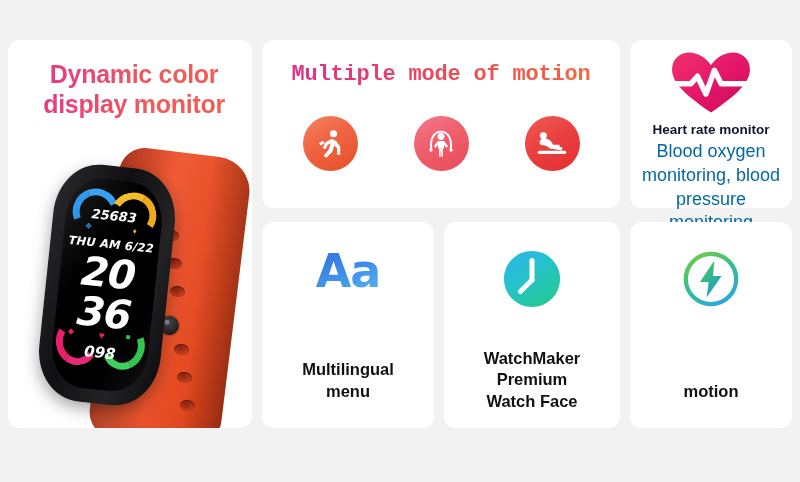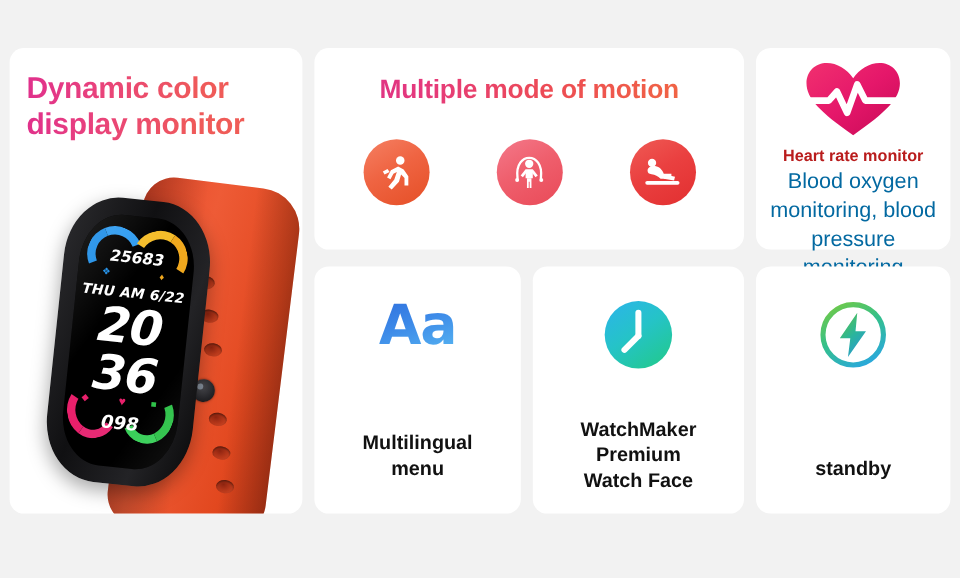--- a/index.html
+++ b/index.html
@@ -24,8 +24,8 @@
   #card-display { left: 8px; top: 40px; width: 244px; height: 388px; overflow: hidden; }
 
   .big-title {
-    position: absolute; left: 14px; top: 20px; width: 100%;
-    text-align: left;
+    position: absolute; left: 4px; top: 20px; width: 100%;
+    text-align: center;
     font-size: 25px; font-weight: bold; line-height: 1.18;
     letter-spacing: -0.3px;
     background: linear-gradient(95deg, #e0308c 0%, #e8407e 22%, #ef5a5a 58%, #f06050 100%);

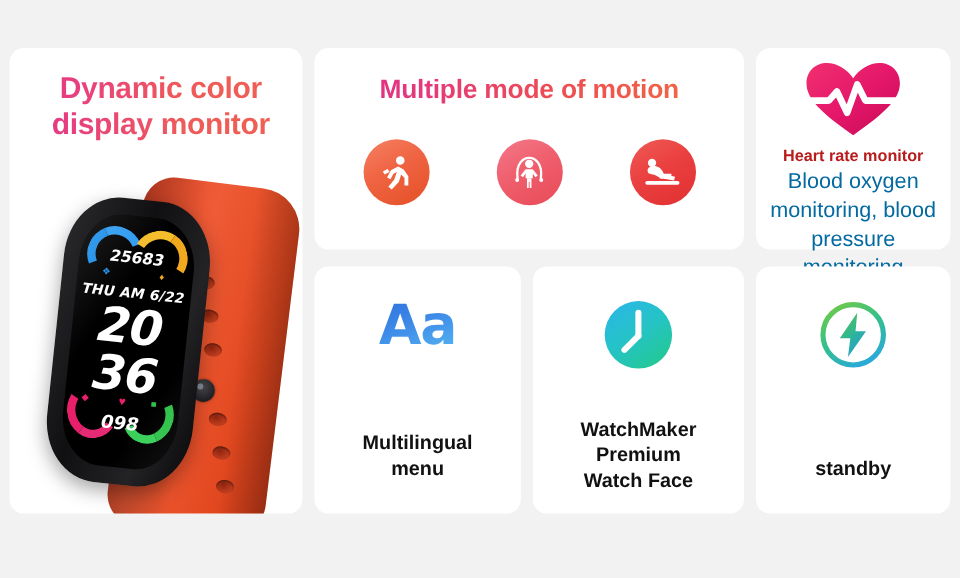--- a/index.html
+++ b/index.html
@@ -146,7 +146,7 @@
     text-align: center; font-size: 22px; font-weight: bold; letter-spacing: -0.2px;
     background: linear-gradient(95deg, #d92d8e 0%, #e5397c 25%, #ed4c54 55%, #f2703d 100%);
     -webkit-background-clip: text; background-clip: text;
-    -webkit-text-fill-color: transparent; color: transparent;
+    -webkit-text-fill-color: transparent; color: transparent; font-family: Liberation Mono, monospace;
   }
   .motion-icons {
     position: absolute; left: 0; top: 76px; width: 100%;

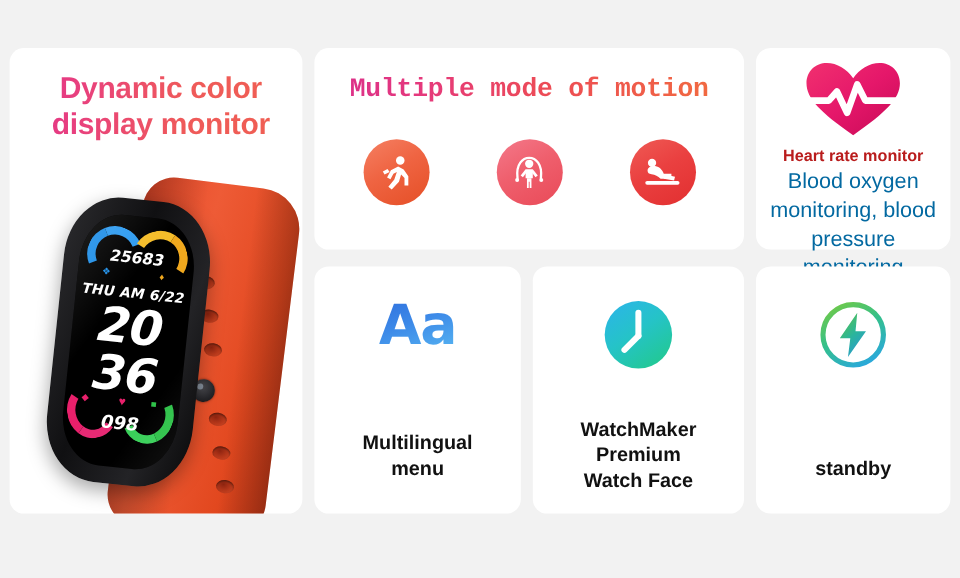--- a/index.html
+++ b/index.html
@@ -165,7 +165,7 @@
   .hr-icon { position: absolute; left: 0; top: 10px; width: 100%; display: flex; justify-content: center; }
   .hr-title {
     position: absolute; left: 0; top: 82px; width: 100%;
-    text-align: center; font-size: 13.5px; font-weight: bold; color: #b91c1c;
+    text-align: center; font-size: 13.5px; font-weight: bold; color: #0f172a;
   }
   .hr-sub {
     position: absolute; left: 0; top: 100px; width: 100%;

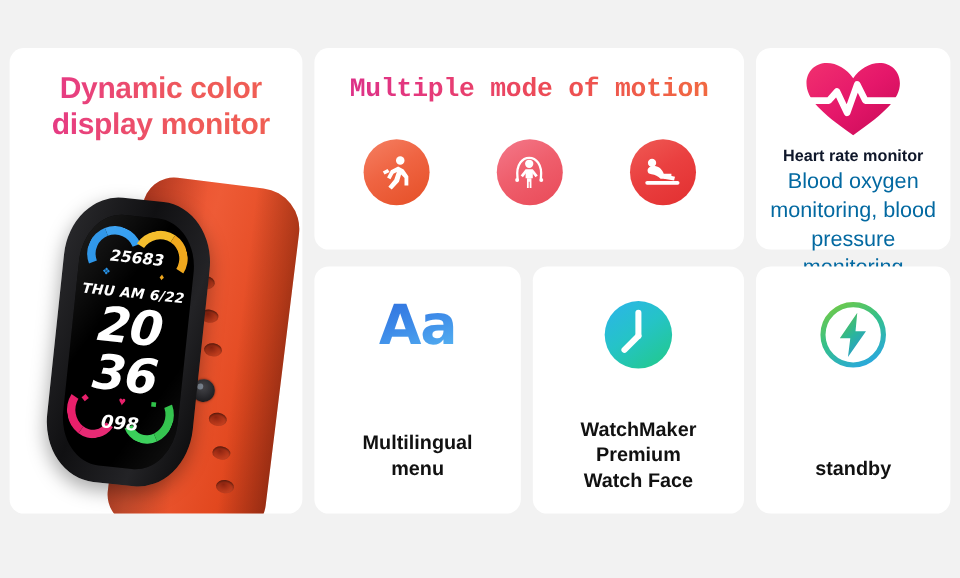--- a/index.html
+++ b/index.html
@@ -351,7 +351,7 @@
       </svg>
     </div>
     <div class="feat-label">
-      <div>standby</div>
+      <div>motion</div>
     </div>
   </div>
 

